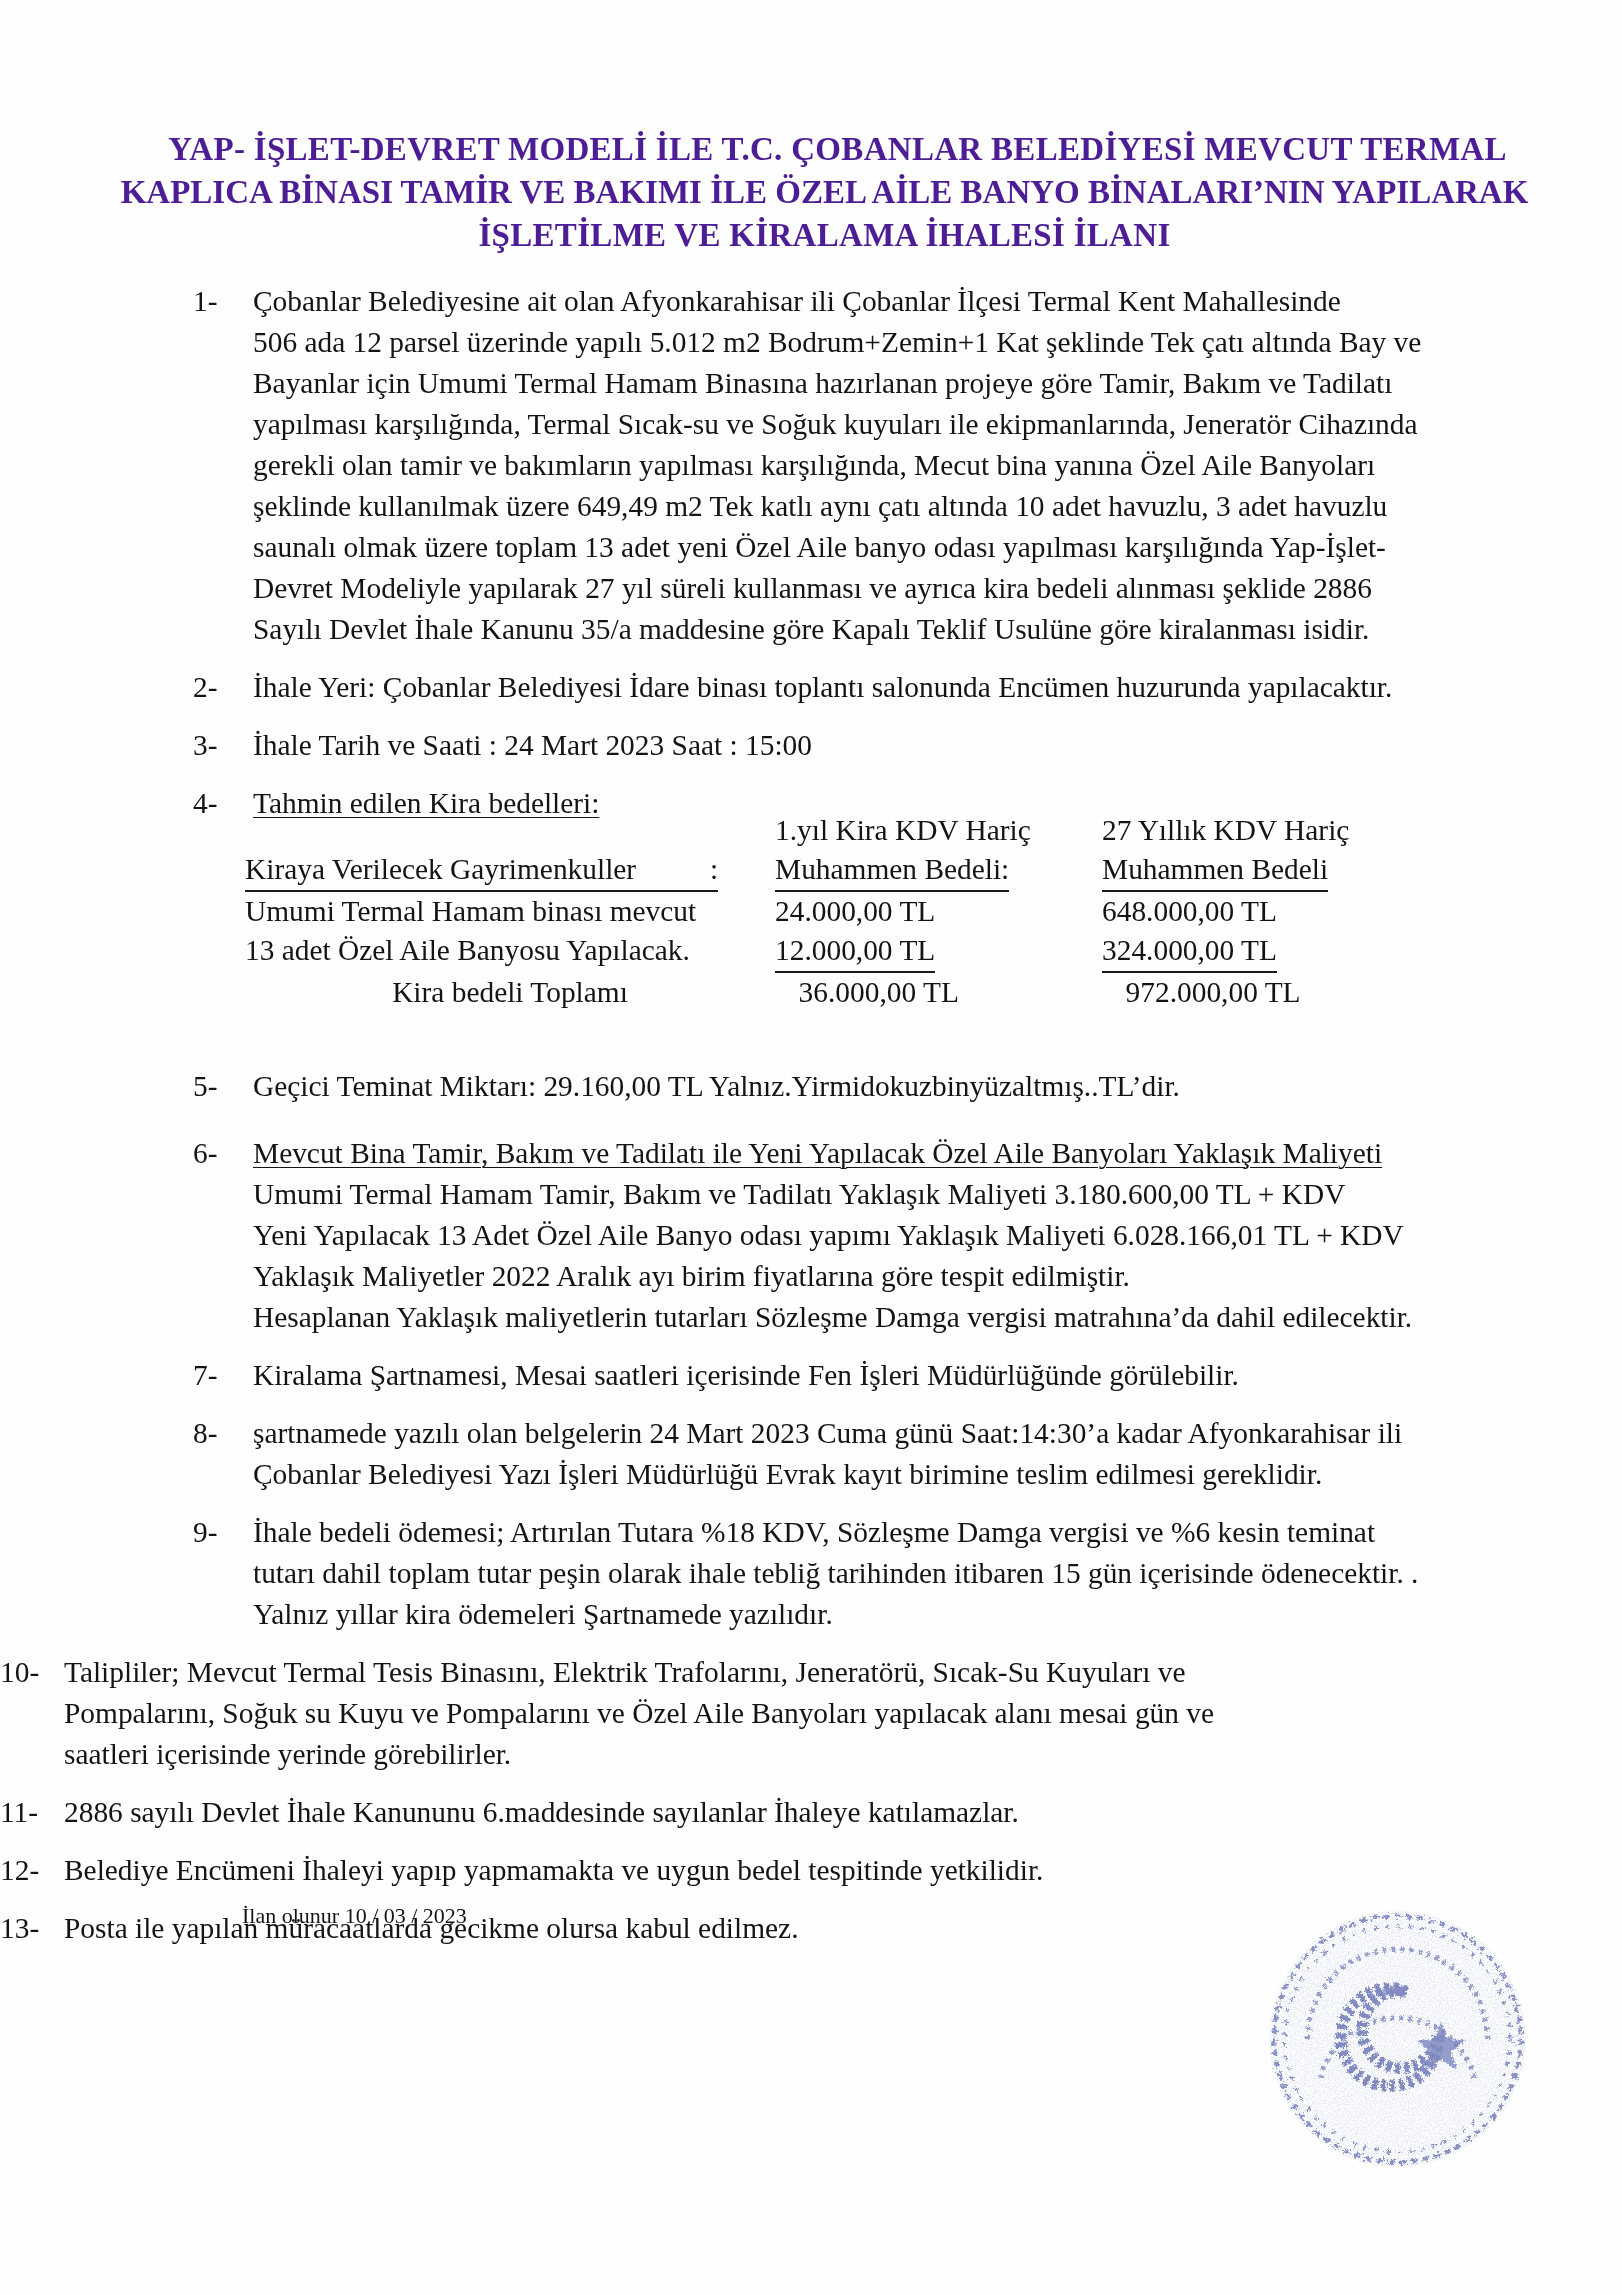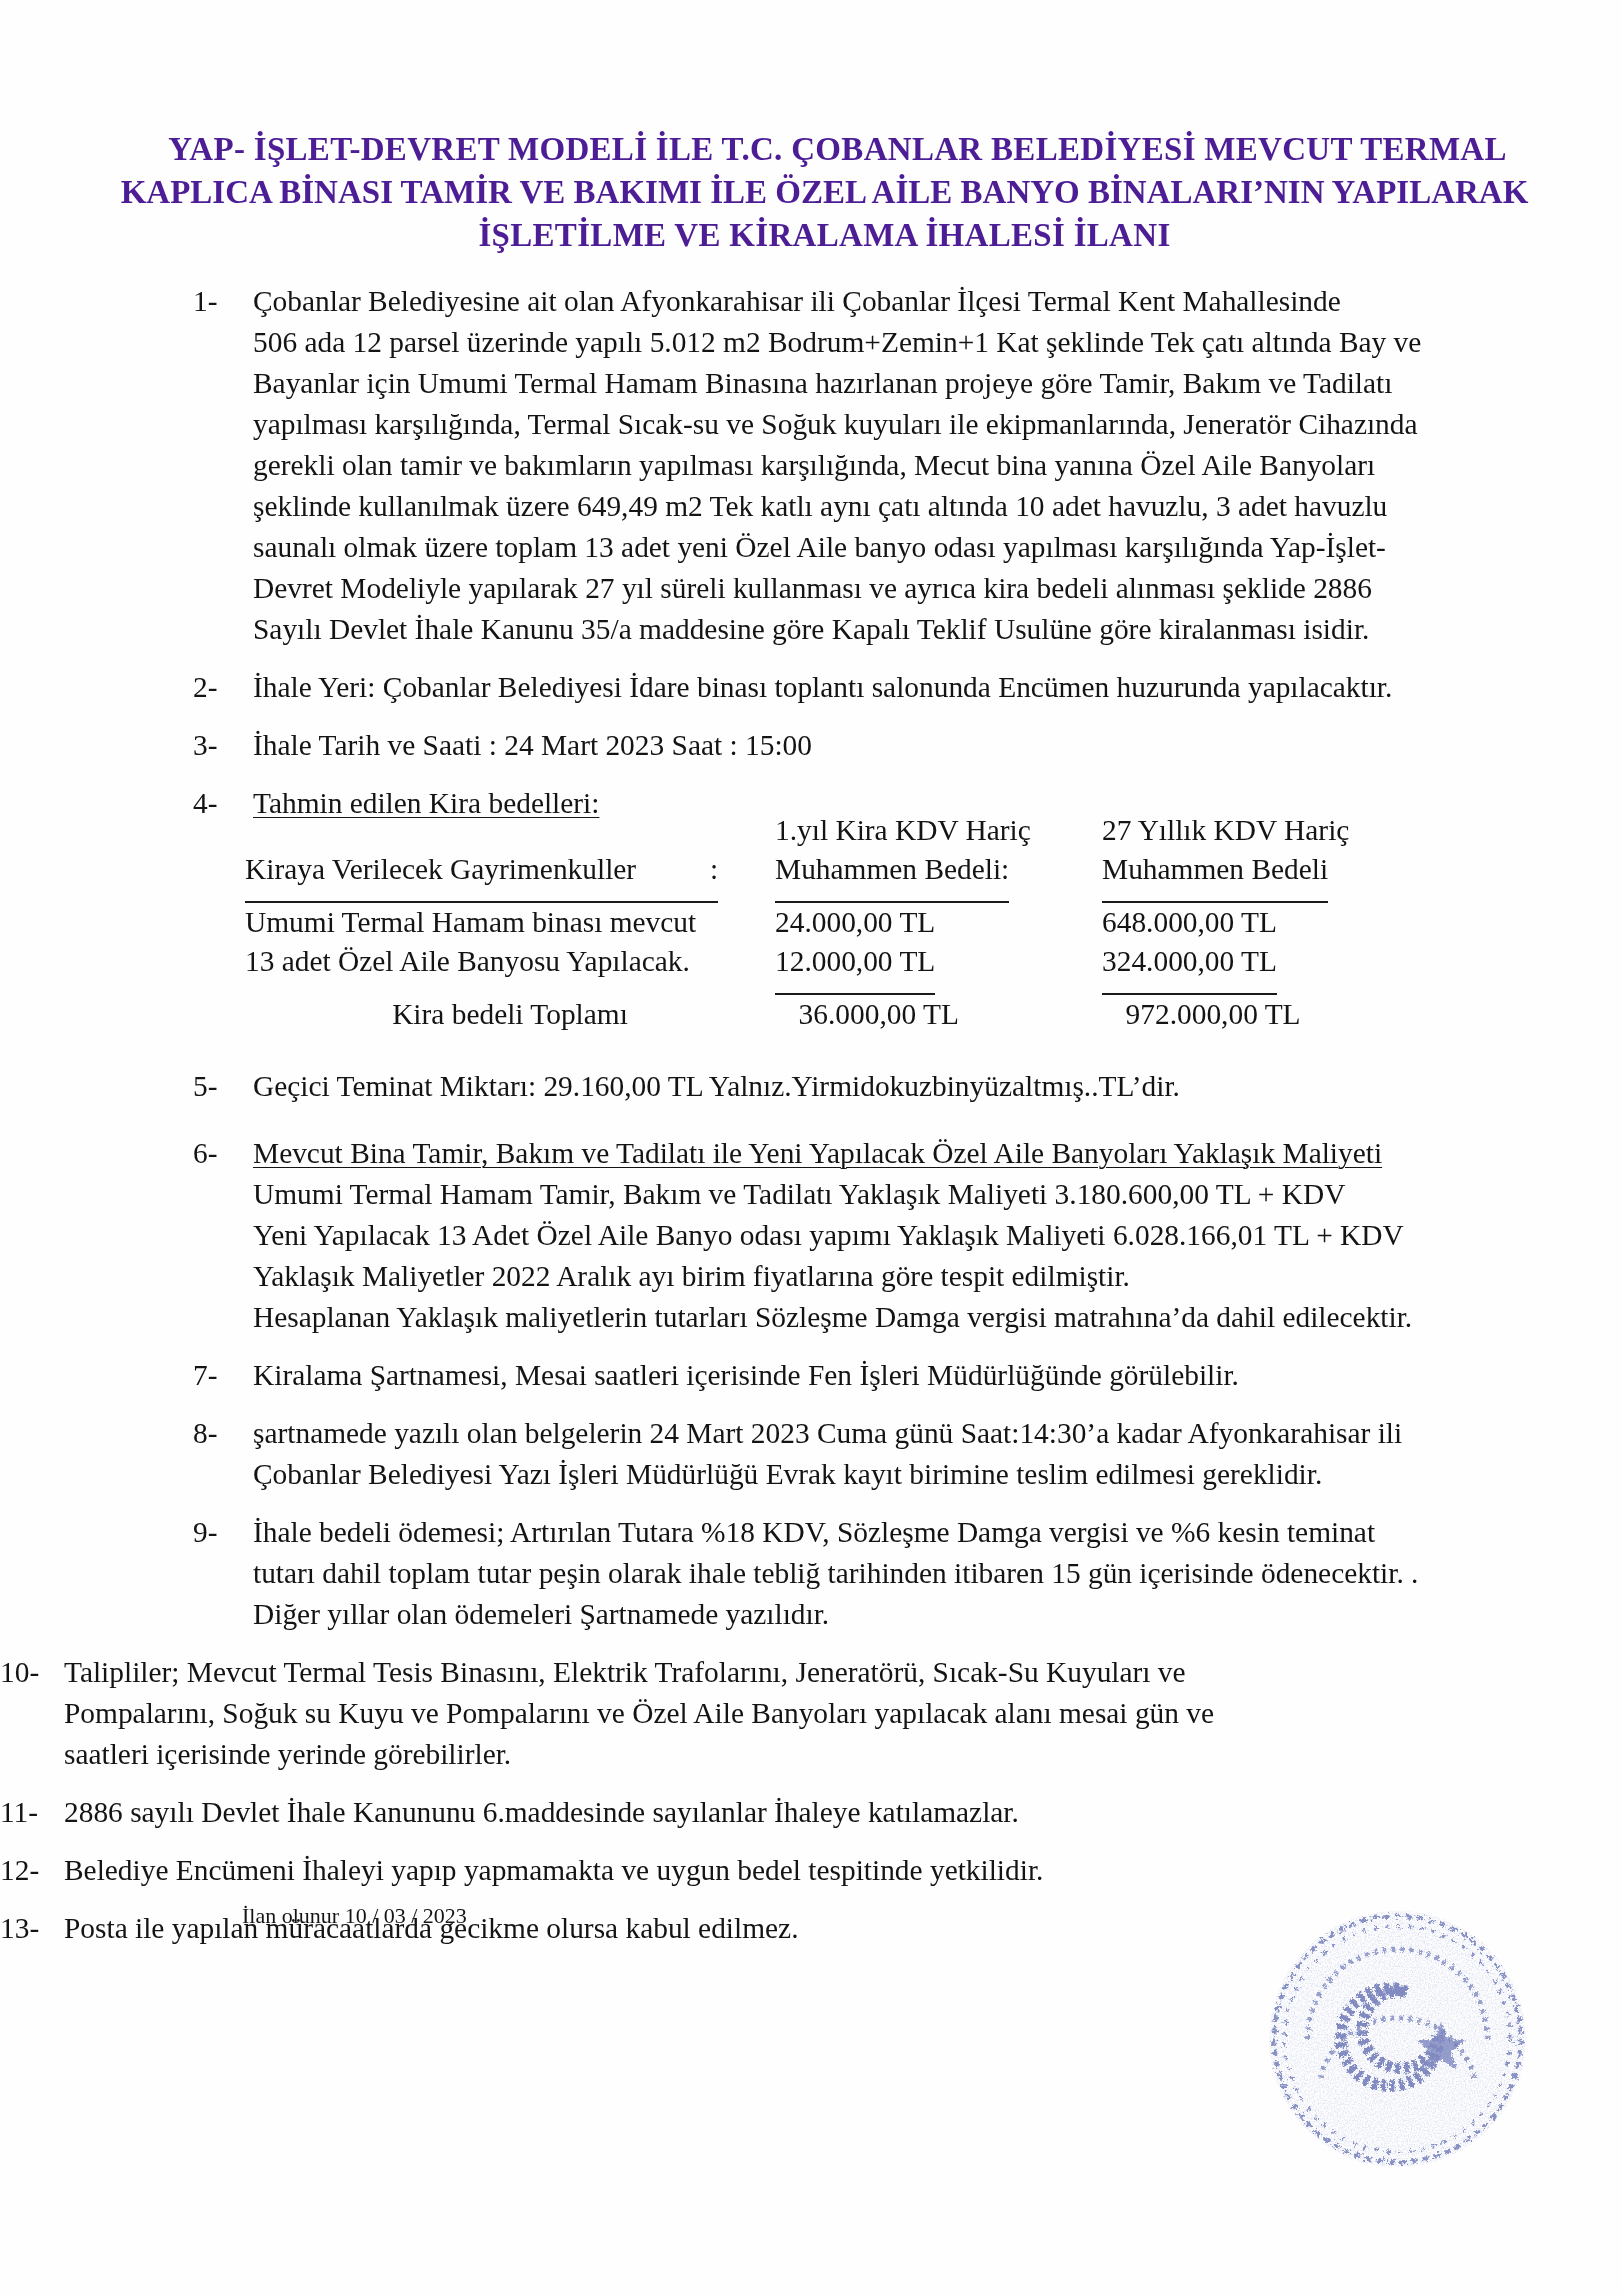--- a/index.html
+++ b/index.html
@@ -86,7 +86,7 @@
   .uline-cell {
     display: inline-block;
     border-bottom: 2px solid #1a1a1a;
-    padding-bottom: 12px;
+    padding-bottom: 1px;
   }
 
   

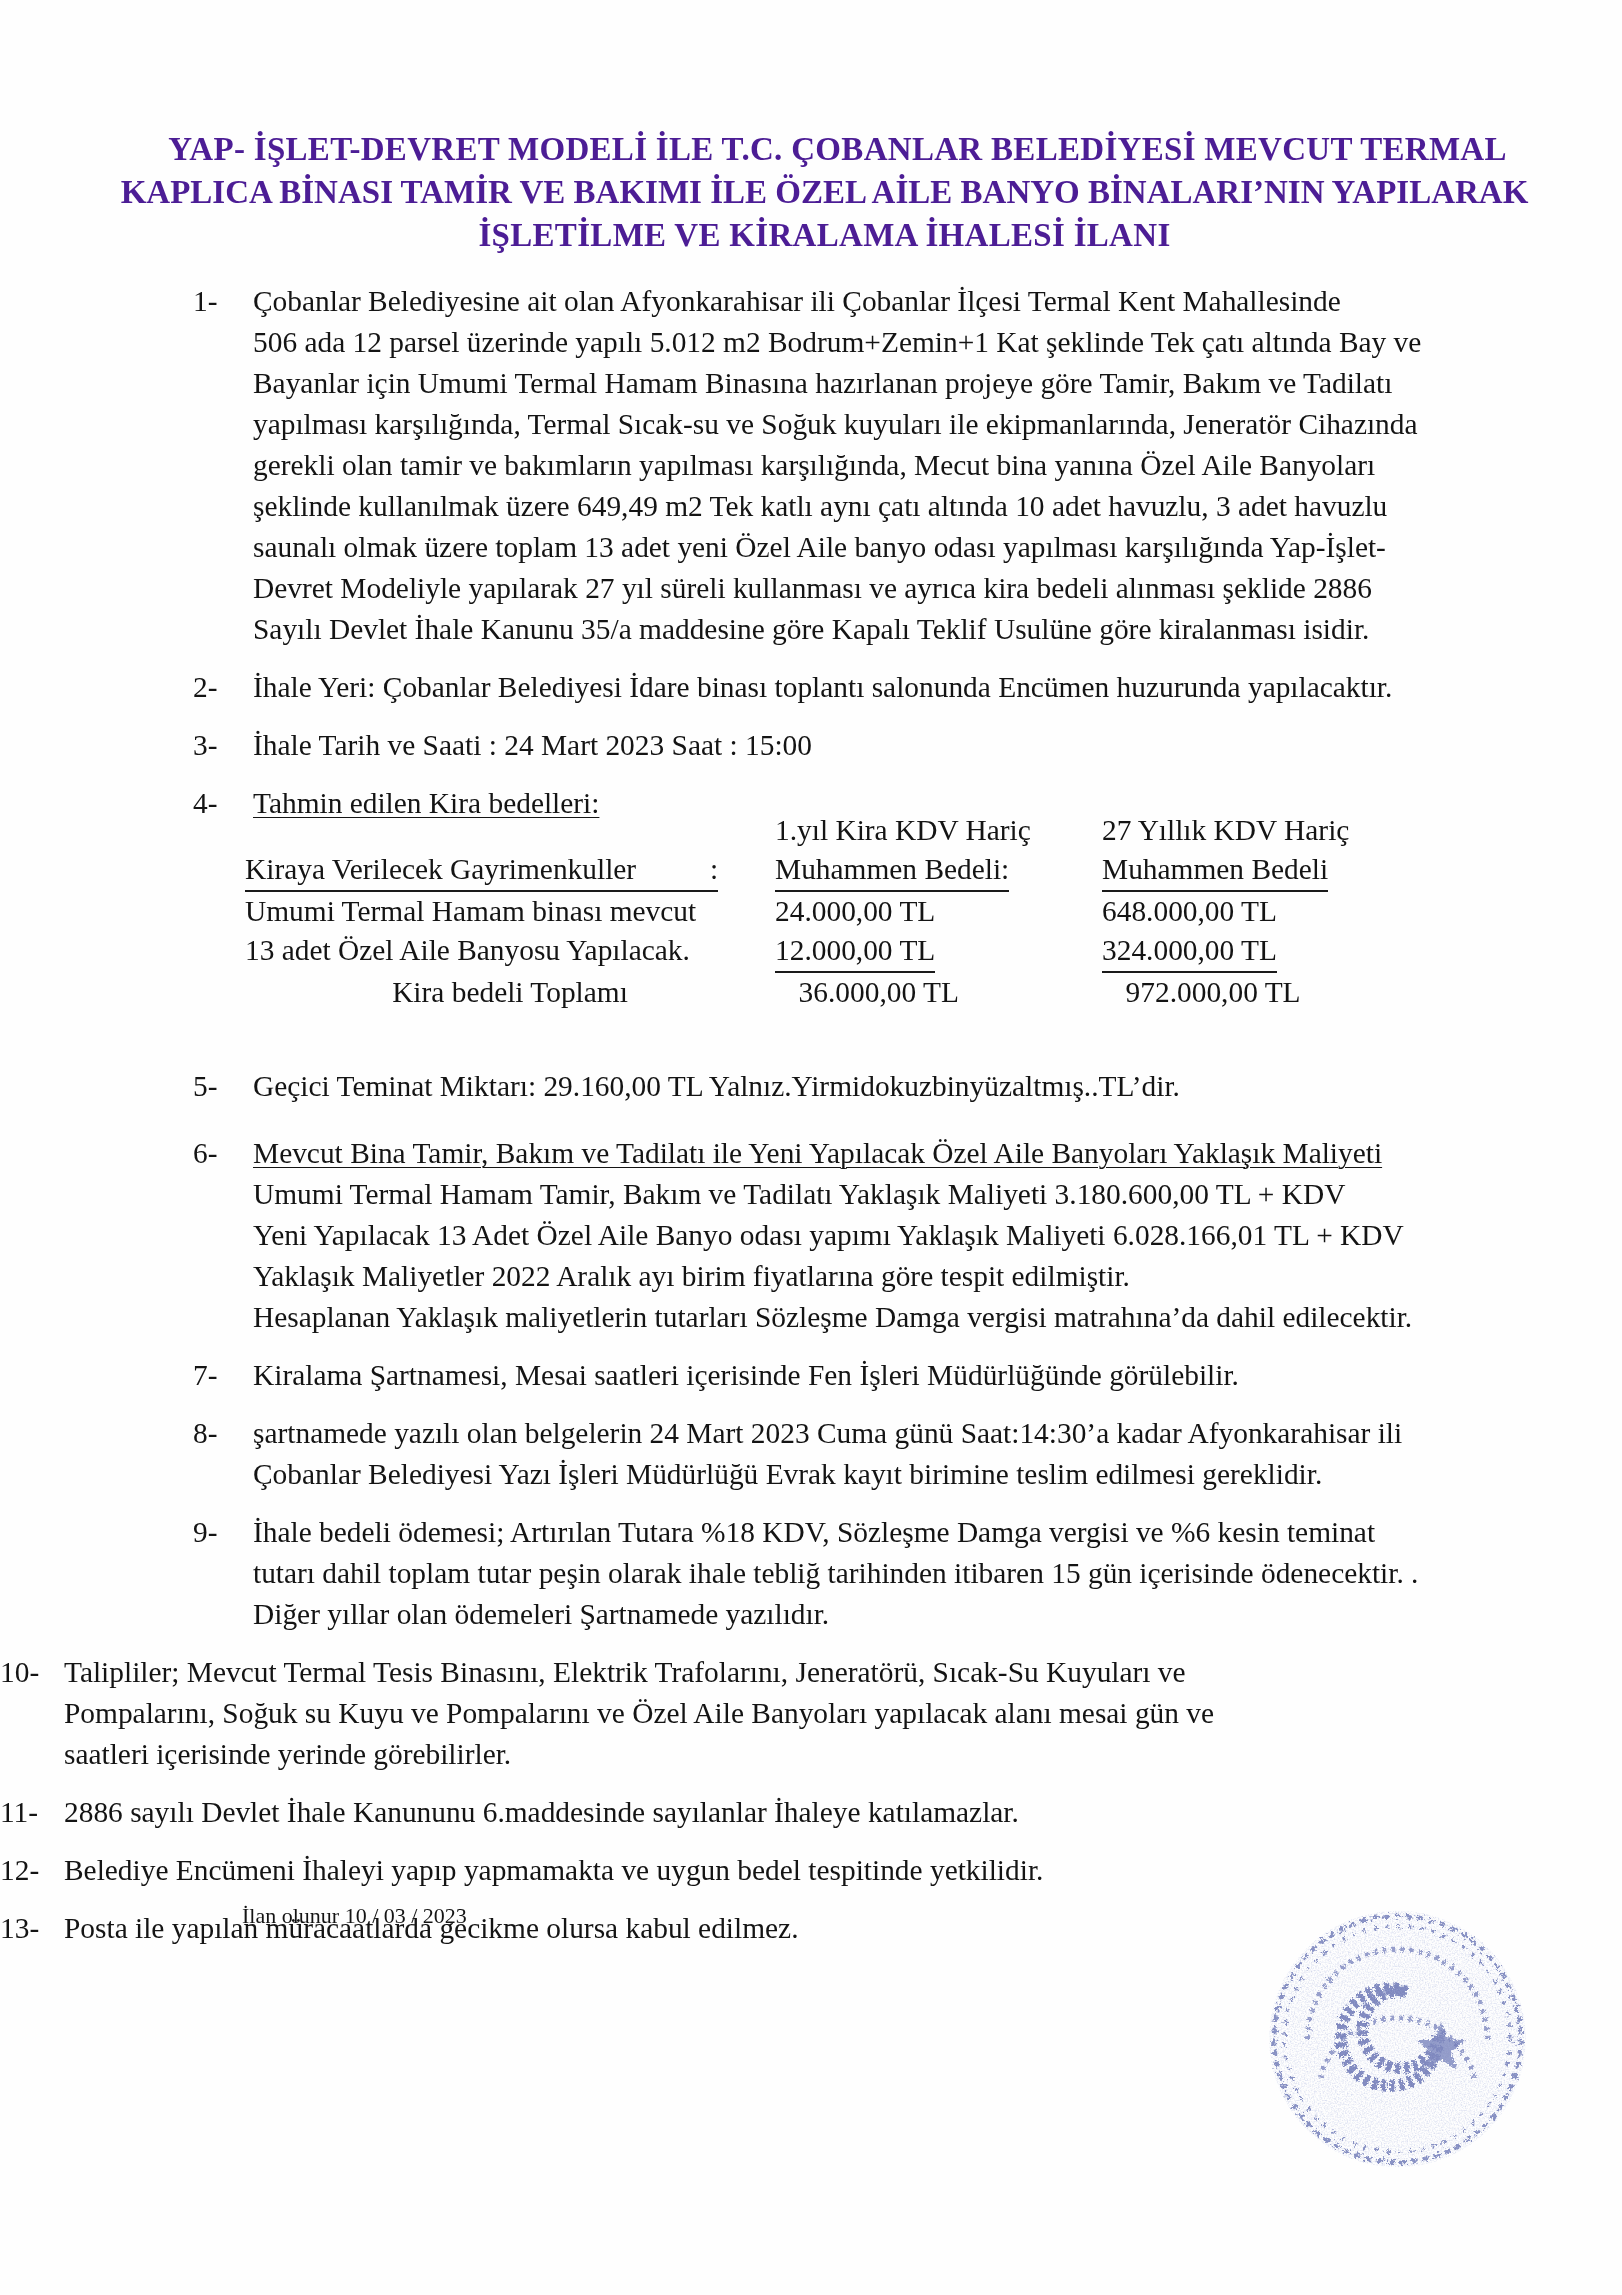--- a/index.html
+++ b/index.html
@@ -212,7 +212,7 @@
       <span class="body">
         <span class="line">İhale bedeli ödemesi; Artırılan Tutara %18 KDV, Sözleşme Damga vergisi ve %6 kesin teminat</span>
         <span class="line">tutarı dahil  toplam tutar peşin olarak ihale tebliğ tarihinden itibaren  15 gün içerisinde ödenecektir.  .</span>
-        <span class="line">Diğer yıllar olan ödemeleri Şartnamede yazılıdır.</span>
+        <span class="line">Yalnız yıllar kira ödemeleri Şartnamede yazılıdır.</span>
       </span>
     </div>
 

